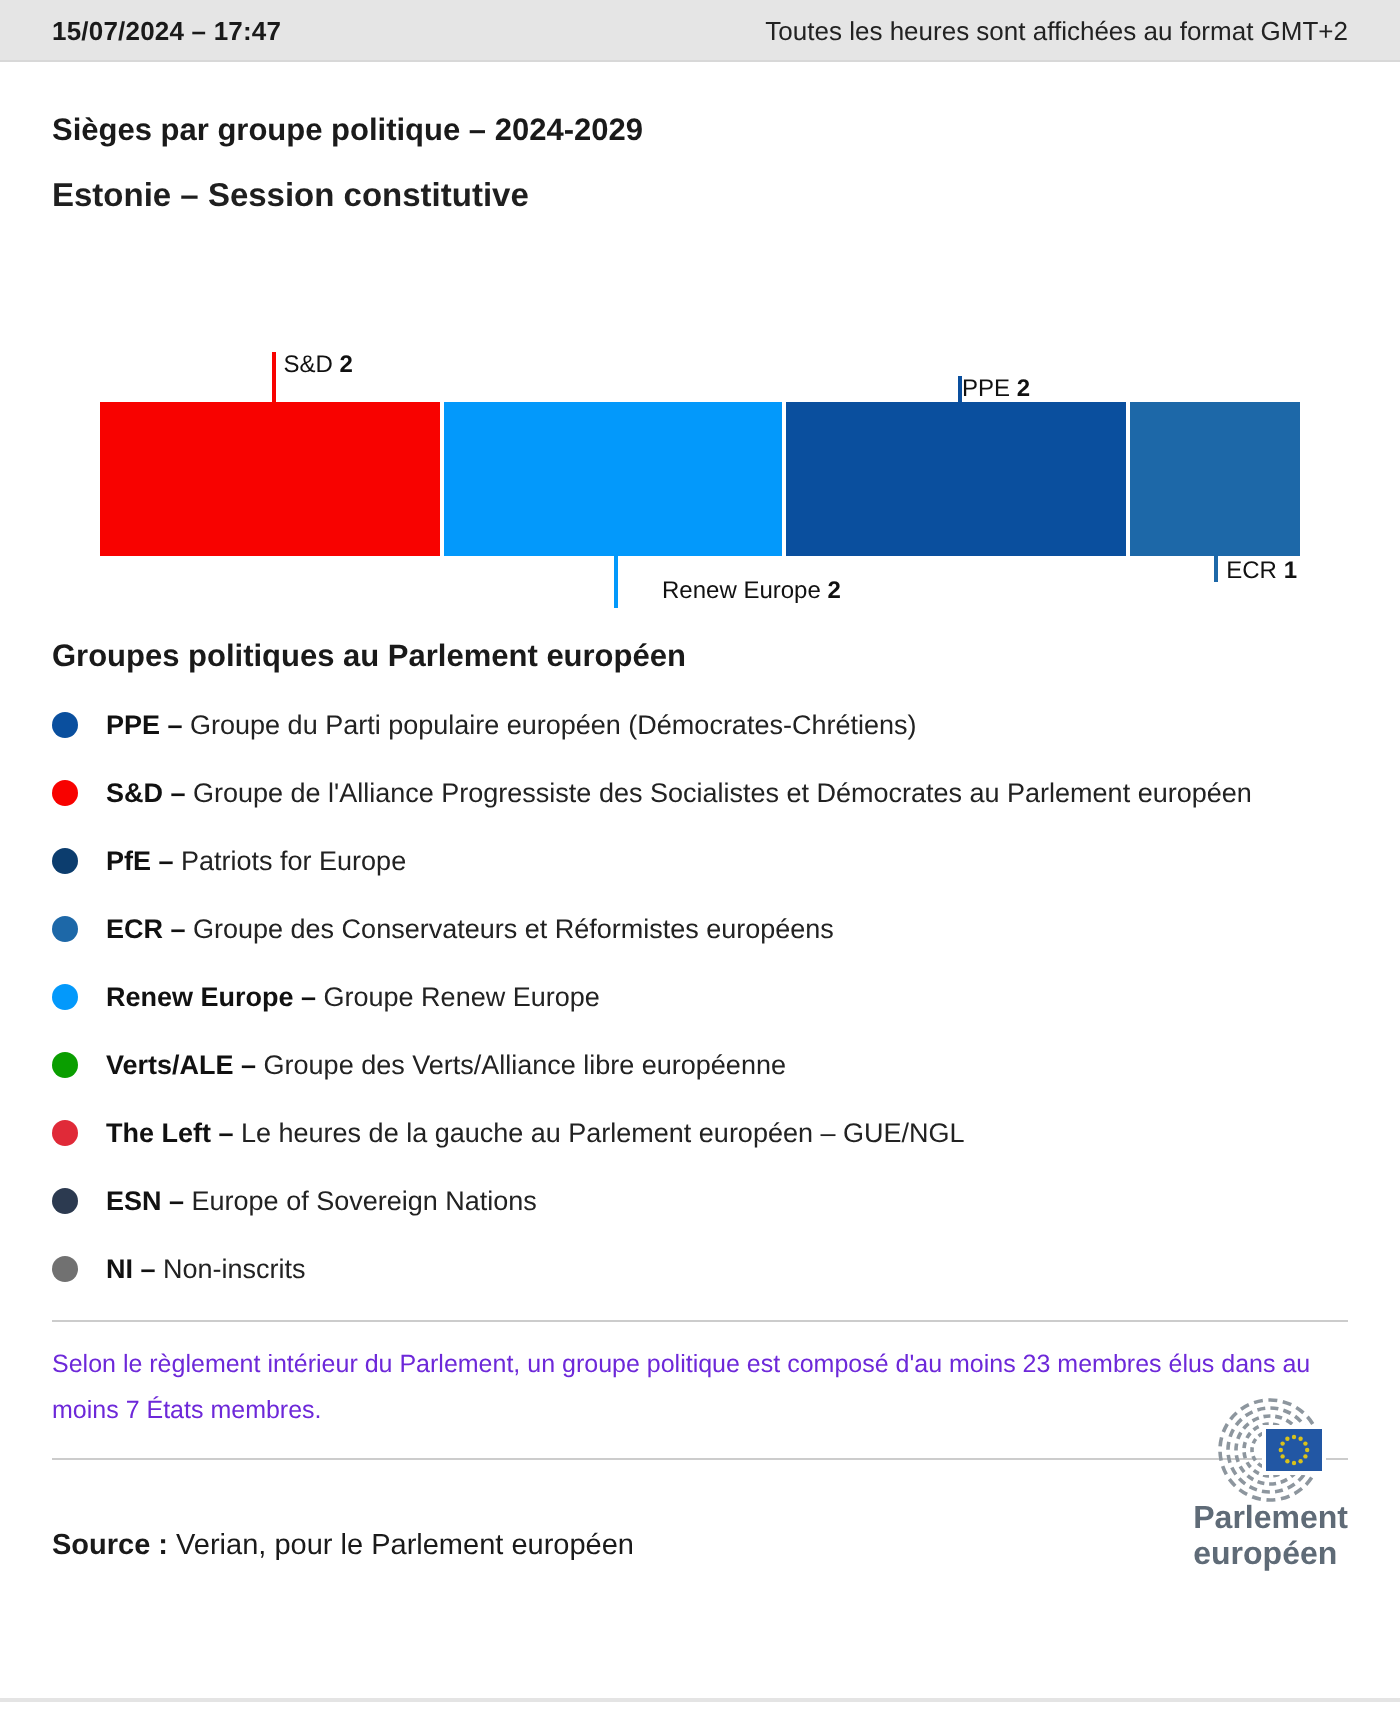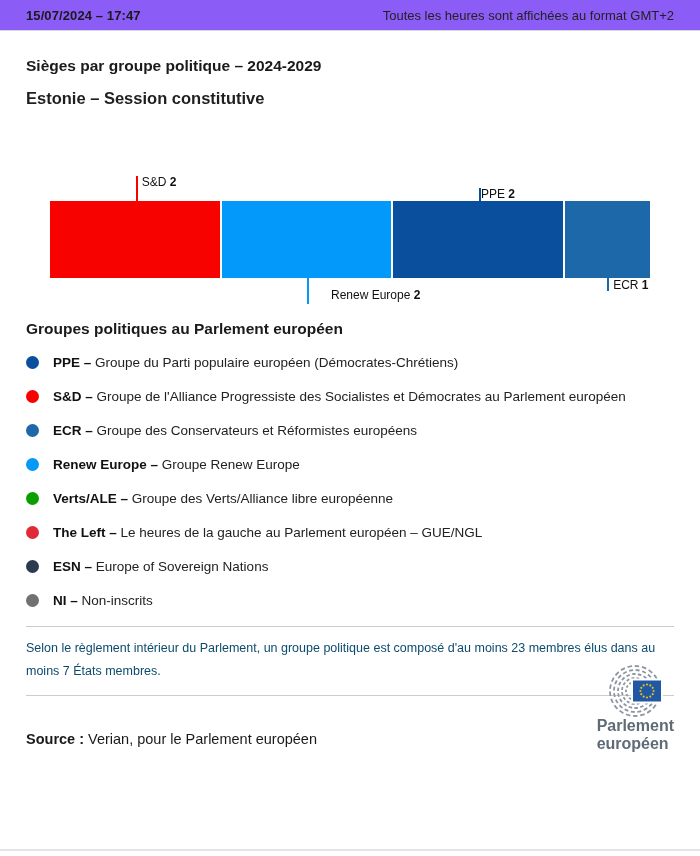--- a/index.html
+++ b/index.html
@@ -12,7 +12,7 @@
   }
   
   .topbar {
-    height:31px; background:#8b5cf6; border-bottom:1px solid #d8d8d8;
+    height:31px; background:#e5e5e5; border-bottom:1px solid #d8d8d8;
     display:flex; justify-content:space-between; align-items:center;
     padding:0 26px; font-size:13px;
   }

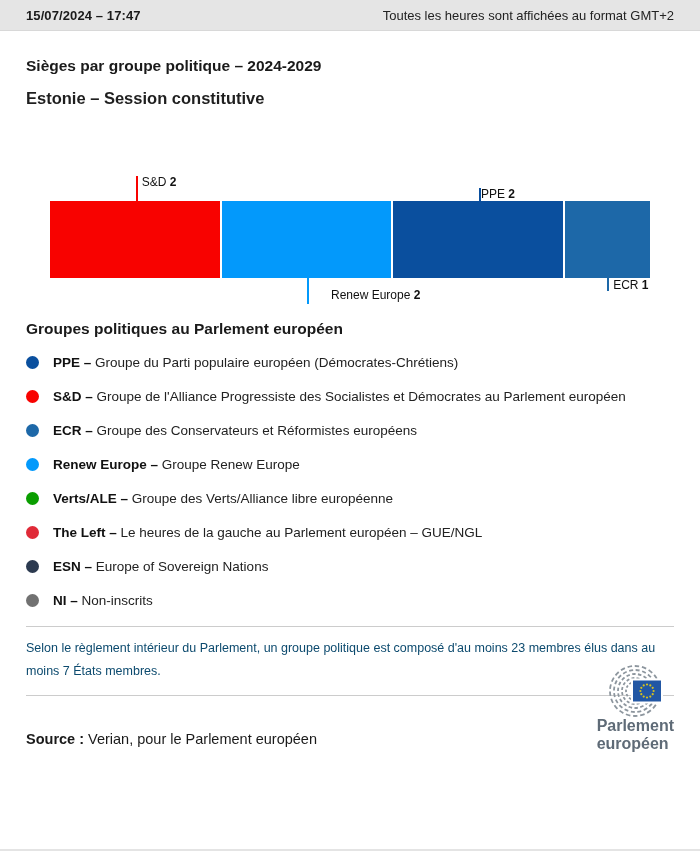--- a/index.html
+++ b/index.html
@@ -113,6 +113,10 @@
         <span class="legend-text"><b>S&amp;D – </b><span>Groupe de l'Alliance Progressiste des Socialistes et Démocrates au Parlement européen</span></span>
       </li>
       <li class="legend-item">
+        <span class="legend-dot" style="background: rgb(12, 61, 110);"></span>
+        <span class="legend-text"><b>PfE – </b><span>Patriots for Europe</span></span>
+      </li>
+      <li class="legend-item">
         <span class="legend-dot" style="background: rgb(29, 104, 168);"></span>
         <span class="legend-text"><b>ECR – </b><span>Groupe des Conservateurs et Réformistes européens</span></span>
       </li>

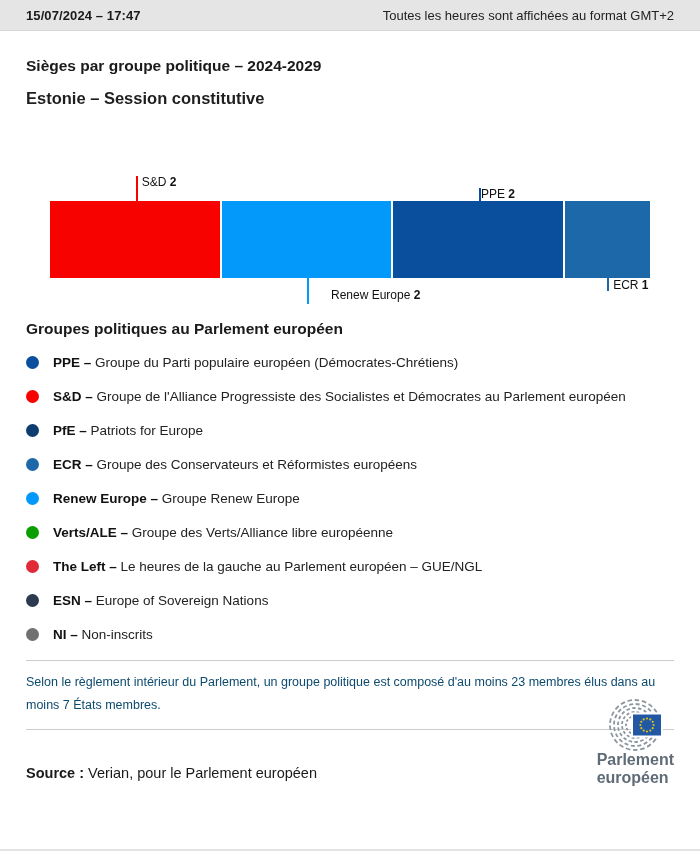--- a/index.html
+++ b/index.html
@@ -61,7 +61,7 @@
 
   
   .footnote-wrap { border-top:1px solid #ccc; border-bottom:1px solid #ccc; margin-top:17px; padding:10px 0 12px; }
-  .footnote { font-size:12.5px; line-height:23px; color:#0c4a6e; max-width:645px; }
+  .footnote { font-size:12.5px; line-height:23px; color:#6d28d9; max-width:645px; }
 
   
   .source-row { display:flex; justify-content:space-between; align-items:flex-end; margin-top:4px; height:55px; }

